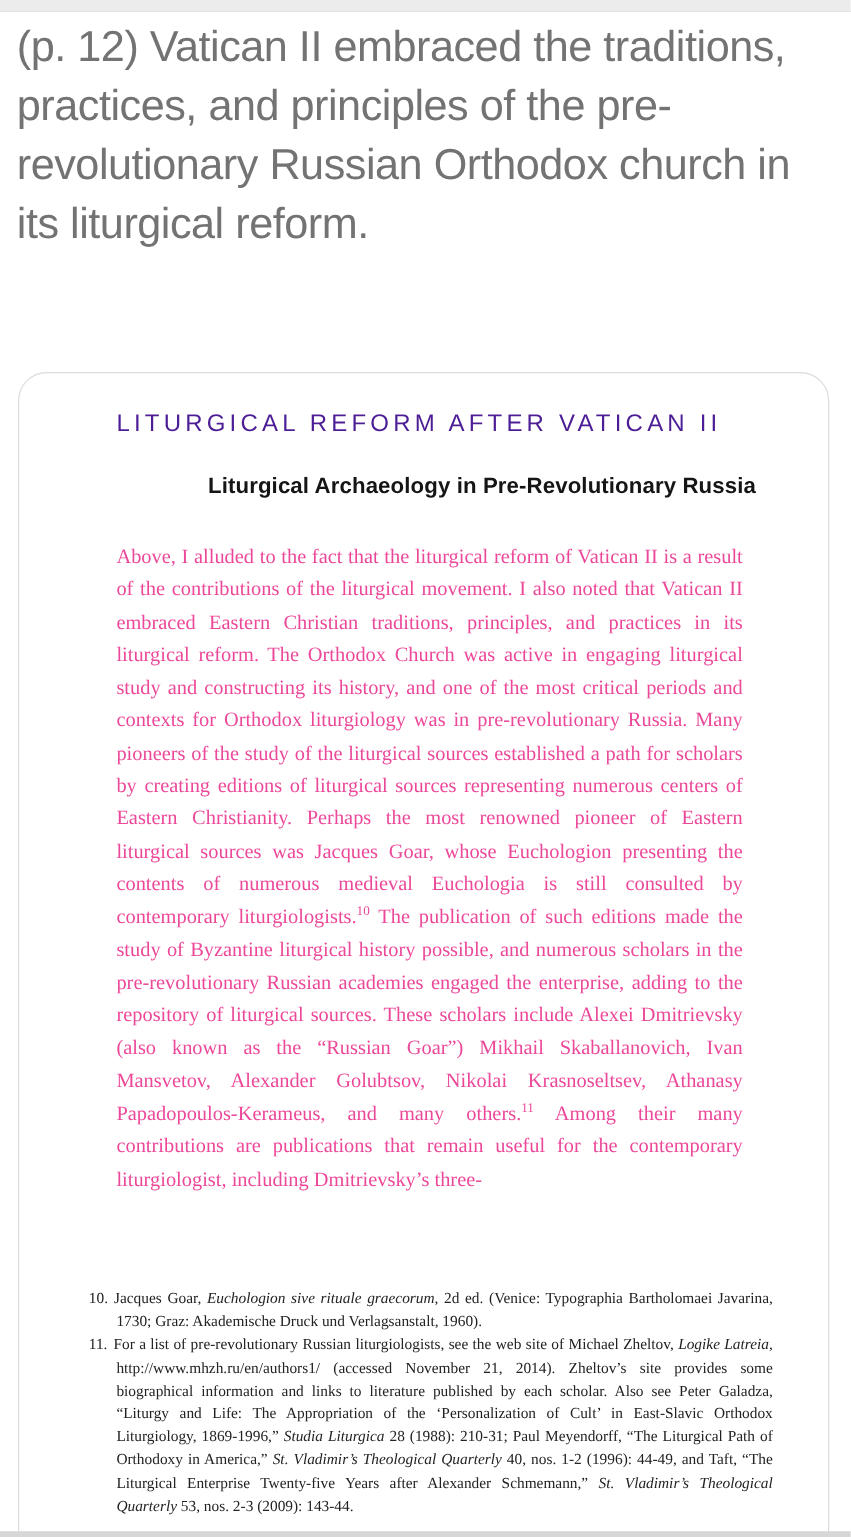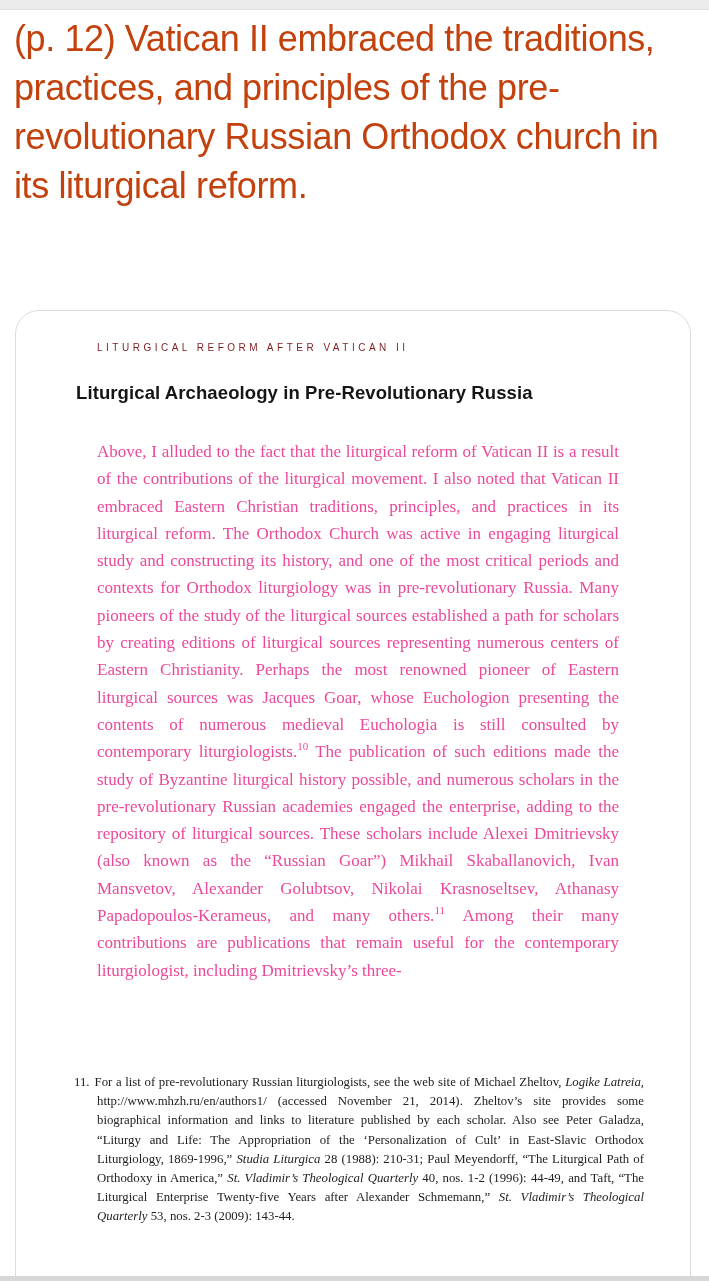--- a/index.html
+++ b/index.html
@@ -18,7 +18,7 @@
   .quote {
     position: absolute; top: 14px; left: 14px; width: 684px;
     font-size: 36px; line-height: 49px; letter-spacing: -0.4px;
-    color: #c2410c;
+    color: #737373;
     font-family: "Liberation Sans", sans-serif;
   }
   .page-card {

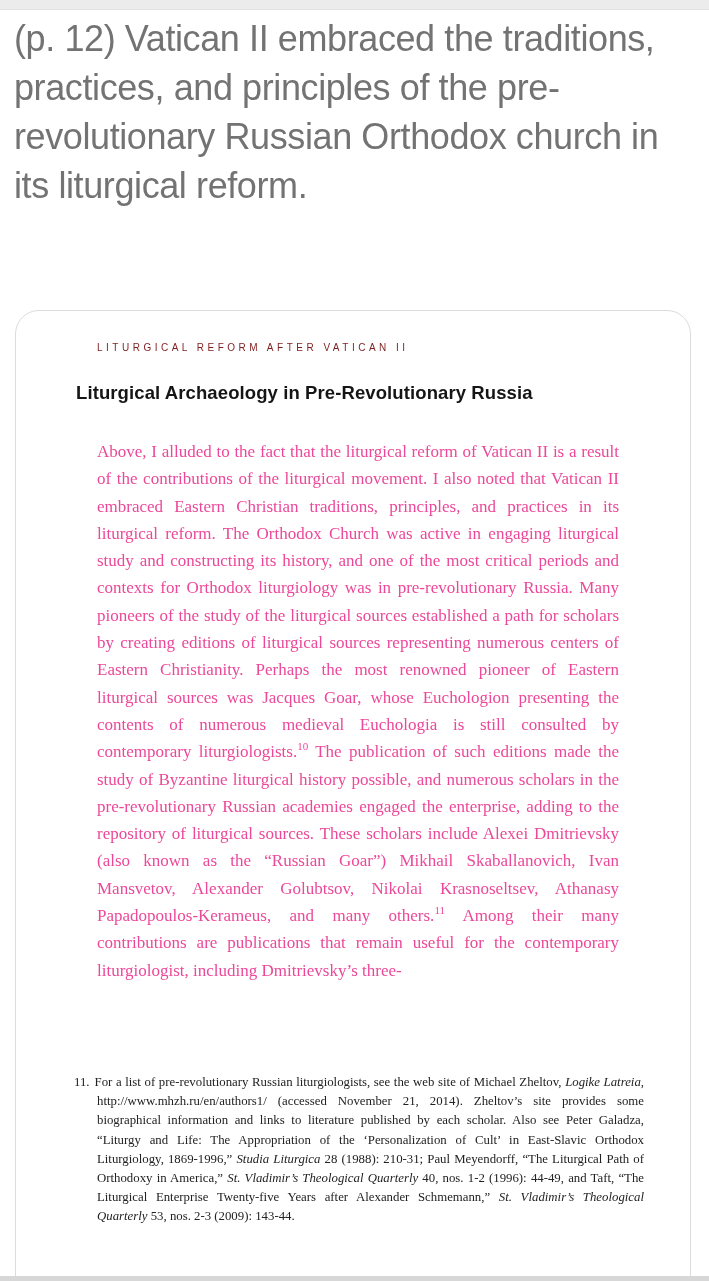--- a/index.html
+++ b/index.html
@@ -29,8 +29,8 @@
   }
   .running-header {
     margin: 31px 70px 0 81px;
-    font-size: 10px; letter-spacing: 3.5px;
-    color: #7f1d1d;
+    font-size: 20px; letter-spacing: 3.5px;
+    color: #4c1d95;
     font-family: "Liberation Sans", sans-serif;
   }
   .section-title {

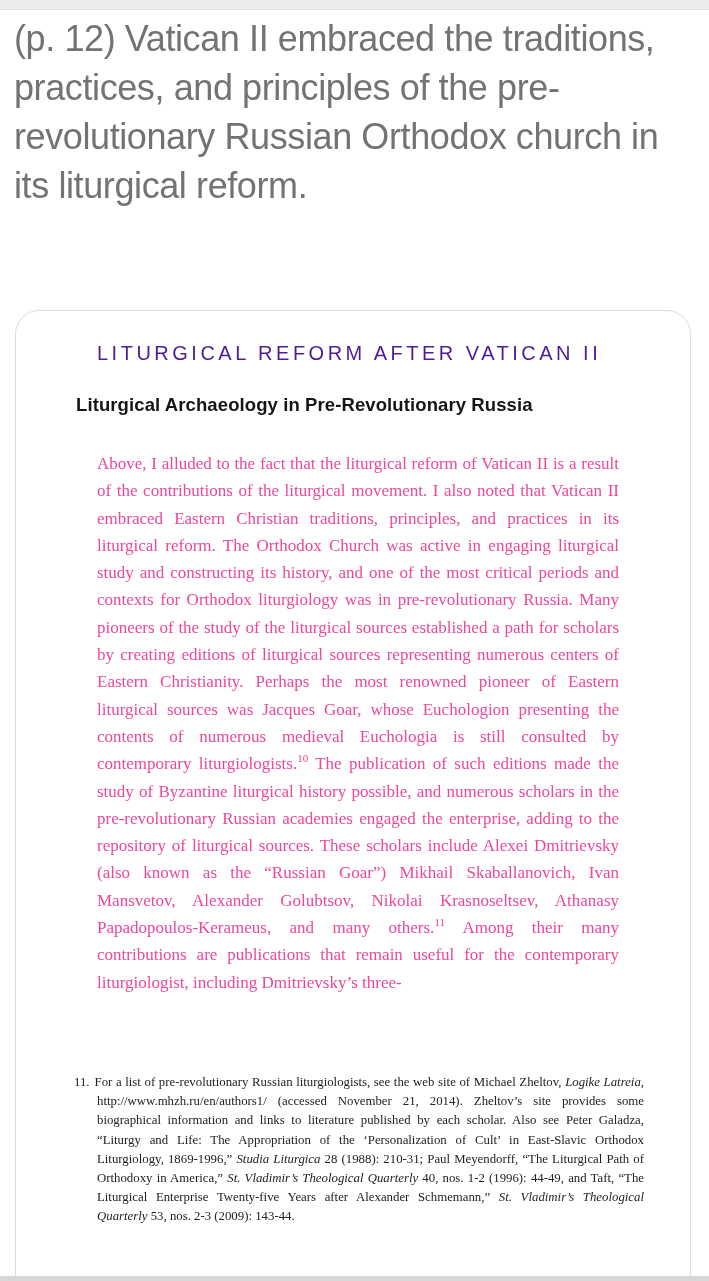--- a/index.html
+++ b/index.html
@@ -35,7 +35,7 @@
   }
   .section-title {
     margin: 29px 60px 0 60px;
-    text-align: left;
+    text-align: right;
     font-size: 18.5px; font-weight: 700; letter-spacing: 0.1px;
     color: #151515;
     font-family: "Liberation Sans", sans-serif;

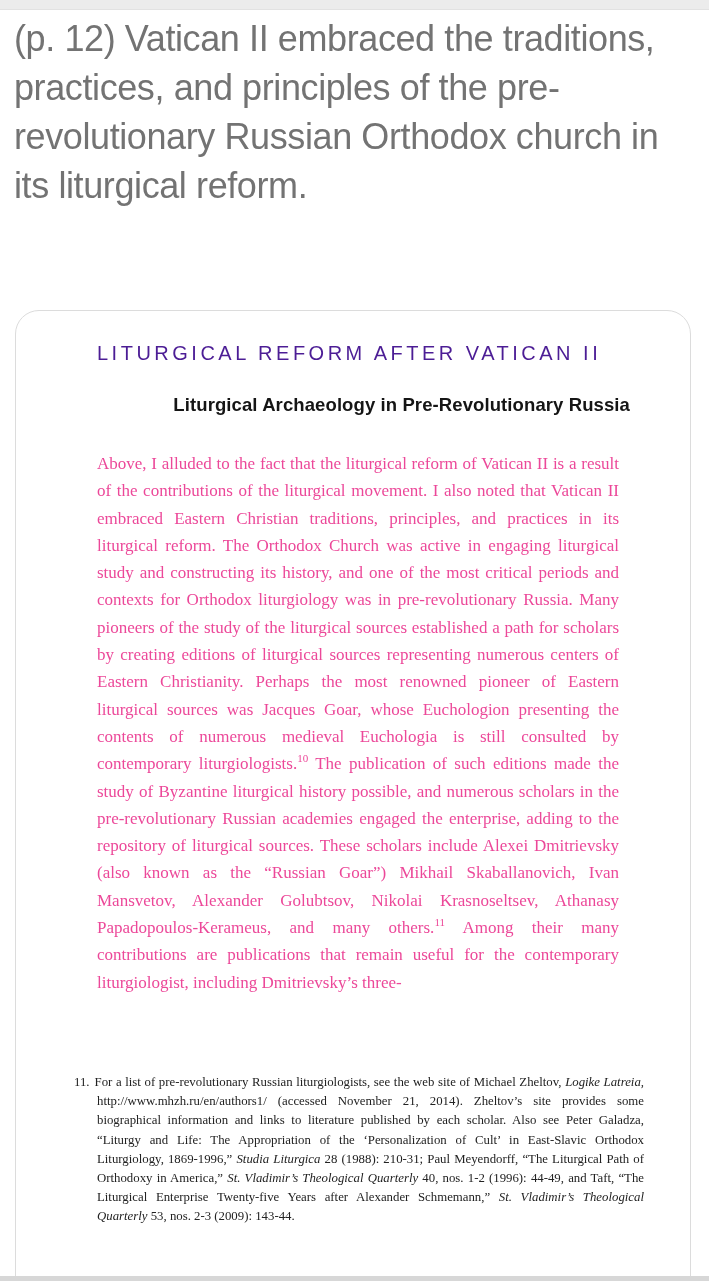--- a/index.html
+++ b/index.html
@@ -80,6 +80,9 @@
 
   <div class="footnotes">
     <div class="footnote">
+      <span class="fn-num">10.</span><span><span>Jacques Goar, </span><i>Euchologion sive rituale graecorum,</i><span> 2d ed. (Venice: Typographia Bartholomaei Javarina, 1730; Graz: Akademische Druck und Verlagsanstalt, 1960).</span></span>
+    </div>
+    <div class="footnote">
       <span class="fn-num">11.</span><span><span>For a list of pre-revolutionary Russian liturgiologists, see the web site of Michael Zheltov, </span><i>Logike Latreia,</i><span> http://www.mhzh.ru/en/authors1/ (accessed November 21, 2014). Zheltov’s site provides some biographical information and links to literature published by each scholar. Also see Peter Galadza, “Liturgy and Life: The Appropriation of the ‘Personalization of Cult’ in East-Slavic Orthodox Liturgiology, 1869-1996,” </span><i>Studia Liturgica</i><span> 28 (1988): 210-31; Paul Meyendorff, “The Liturgical Path of Orthodoxy in America,” </span><i>St. Vladimir’s Theological Quarterly</i><span> 40, nos. 1-2 (1996): 44-49, and Taft, “The Liturgical Enterprise Twenty-five Years after Alexander Schmemann,” </span><i>St. Vladimir’s Theological Quarterly</i><span> 53, nos. 2-3 (2009): 143-44.</span></span>
     </div>
   </div>

